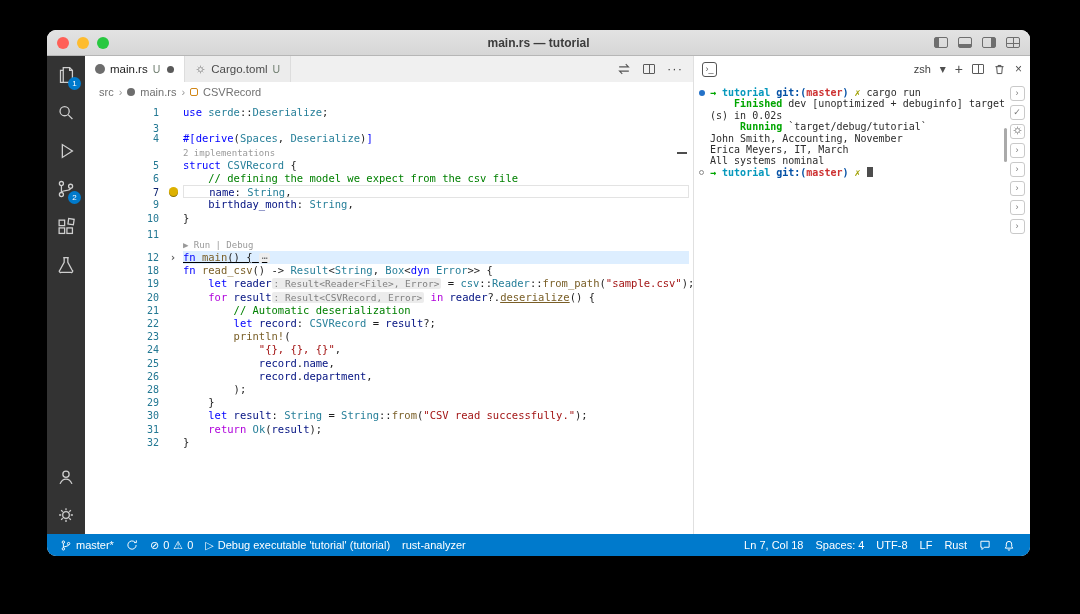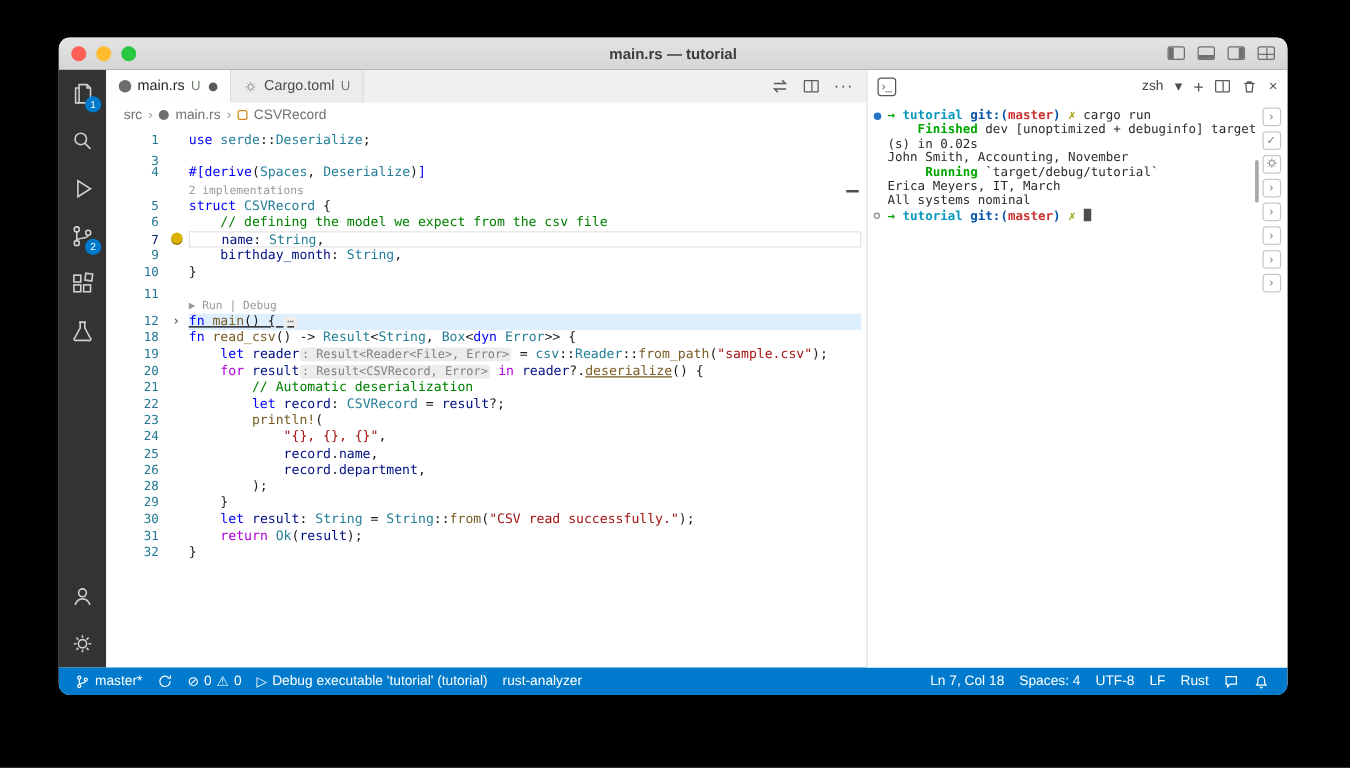--- a/index.html
+++ b/index.html
@@ -65,7 +65,7 @@
   
   .code { flex:1; position:relative; overflow:hidden; padding-top:4px;
     font-family:"DejaVu Sans Mono","Liberation Mono",monospace; font-size:10.5px; line-height:13.2px; }
-  .crow { white-space:pre; height:13.2px; position:relative; }
+  .crow { white-space:pre; height:13.2px; position:relative;padding-left:32px; }
   .gut { display:inline-block; width:46px; text-align:right; padding-right:4px; color:#237893; font-size:10px; }
   .gut.active { color:#0b216f; }
   .deco { display:inline-block; width:20px; text-align:center; color:#616161; }

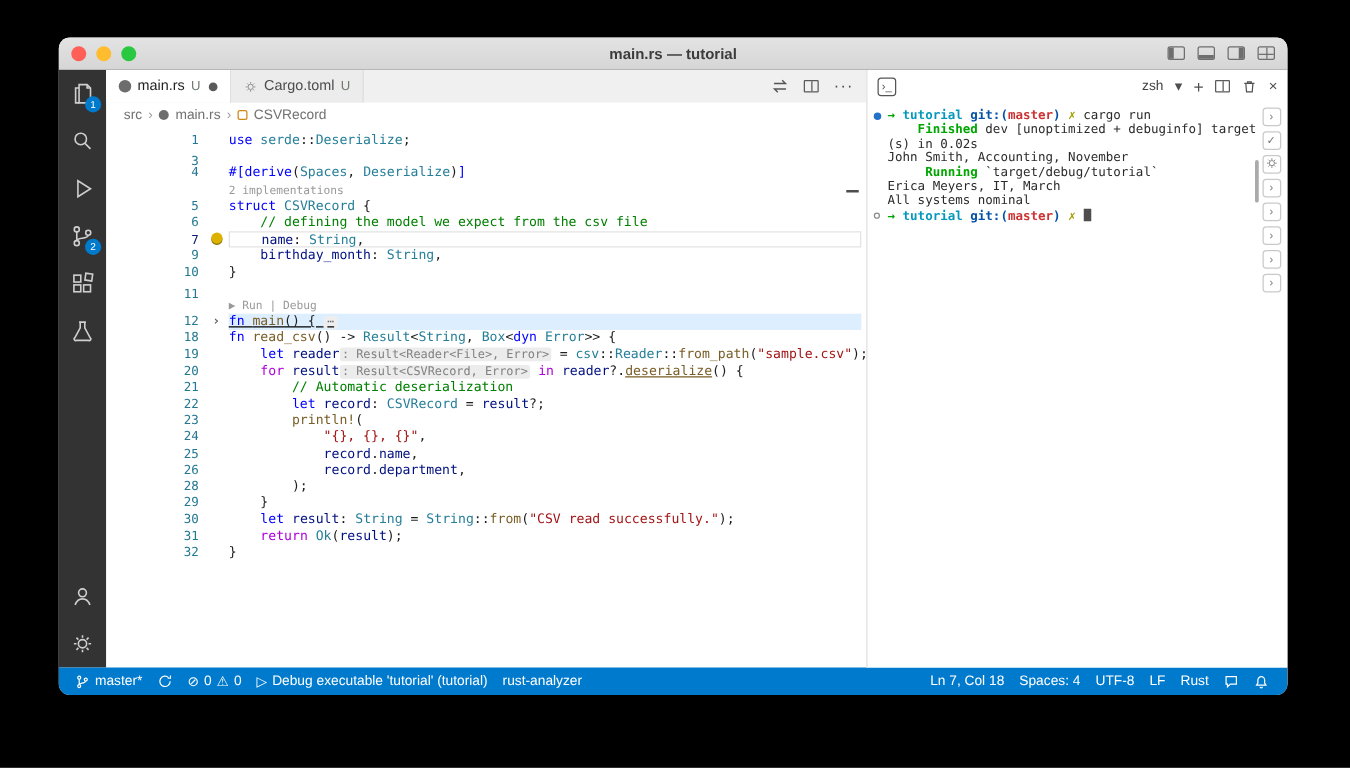--- a/index.html
+++ b/index.html
@@ -287,8 +287,8 @@
             <div class="trow"><span class="tmark run"></span><span class="tgreen b">→ </span><span class="tcyan b">tutorial </span><span class="tblue b">git:(</span><span class="tred b">master</span><span class="tblue b">) </span><span class="tyellow b">✗ </span><span class="tfg">cargo run</span></div>
             <div class="trow"><span class="tgreen b">    Finished</span><span class="tfg"> dev [unoptimized + debuginfo] target</span></div>
             <div class="trow"><span class="tfg">(s) in 0.02s</span></div>
+            <div class="trow"><span class="tgreen b">     Running</span><span class="tfg"> `target/debug/tutorial`</span></div>
             <div class="trow"><span class="tfg">John Smith, Accounting, November</span></div>
-            <div class="trow"><span class="tgreen b">     Running</span><span class="tfg"> `target/debug/tutorial`</span></div>
             <div class="trow"><span class="tfg">Erica Meyers, IT, March</span></div>
             <div class="trow"><span class="tfg">All systems nominal</span></div>
             <div class="trow"><span class="tmark idle"></span><span class="tgreen b">→ </span><span class="tcyan b">tutorial </span><span class="tblue b">git:(</span><span class="tred b">master</span><span class="tblue b">) </span><span class="tyellow b">✗ </span><span class="tcursor"></span></div>

